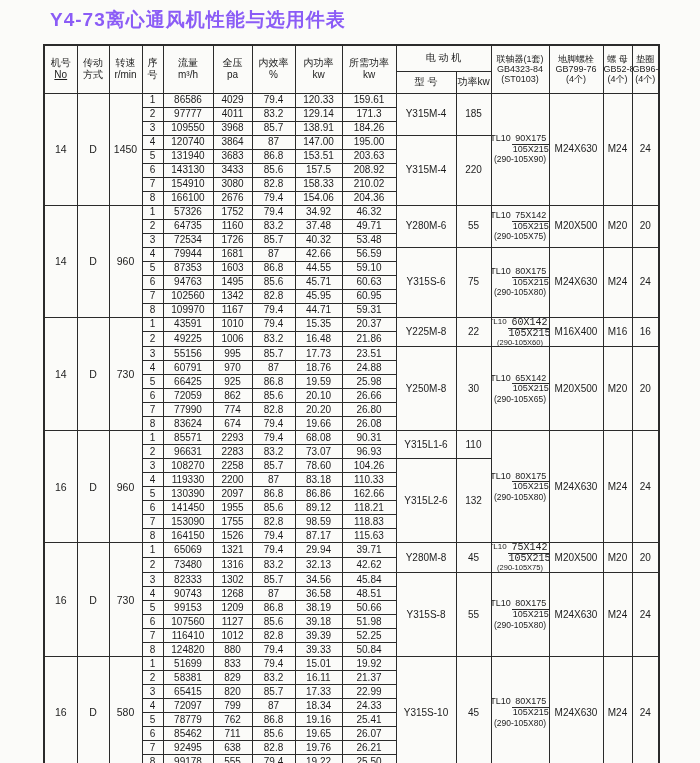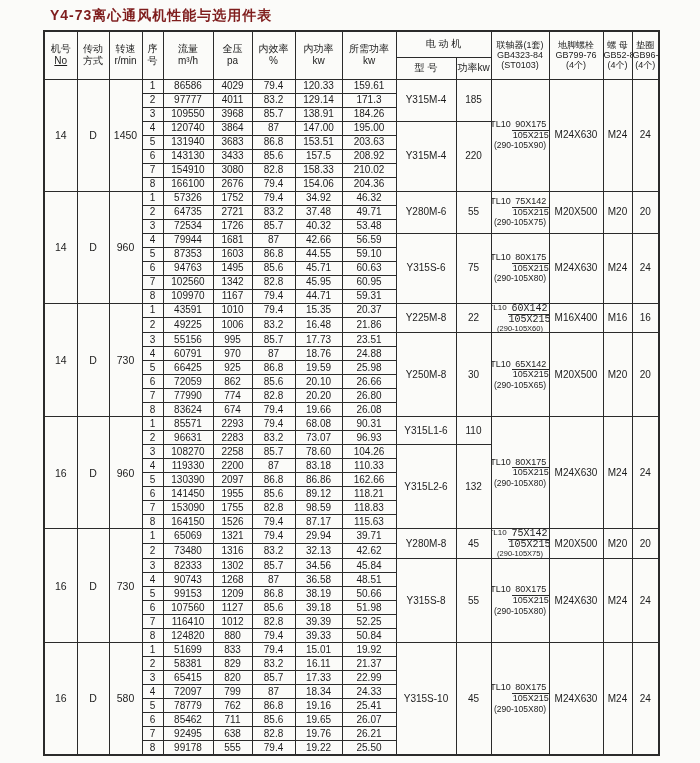--- a/index.html
+++ b/index.html
@@ -17,11 +17,11 @@
     overflow:hidden;
   }
   .page-title{
-    font-size:14px;
+    font-size:19px;
     font-weight:700;
     letter-spacing:1px;
-    padding:7px 0 5px 50px;
-    color:#7f1d1d;
+    padding:7px 0 11px 50px;
+    color:#8b5cf6;
   }
   table.spec{
     margin-left:43px;

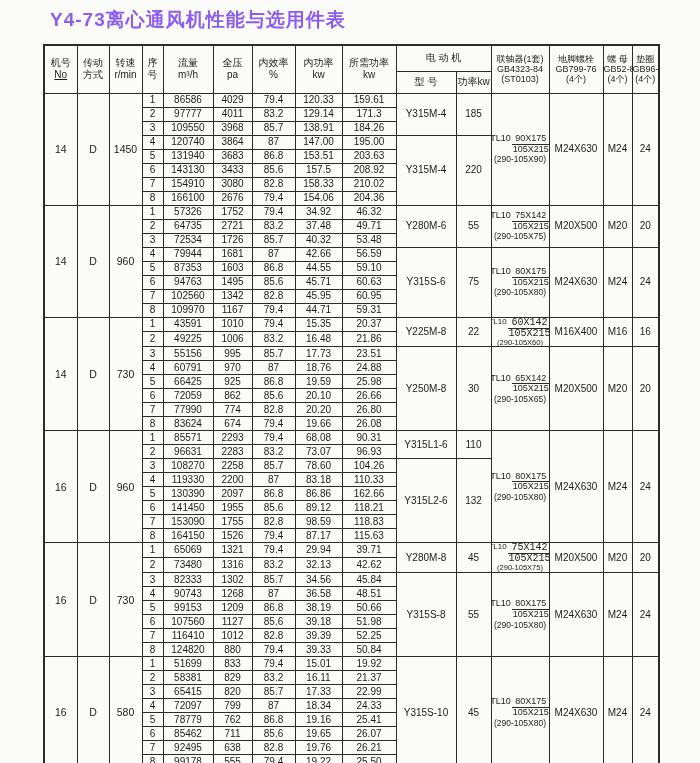--- a/index.html
+++ b/index.html
@@ -272,7 +272,7 @@
       <tr>
         <td>2</td>
         <td>64735</td>
-        <td>2721</td>
+        <td>1160</td>
         <td>83.2</td>
         <td>37.48</td>
         <td>49.71</td>

